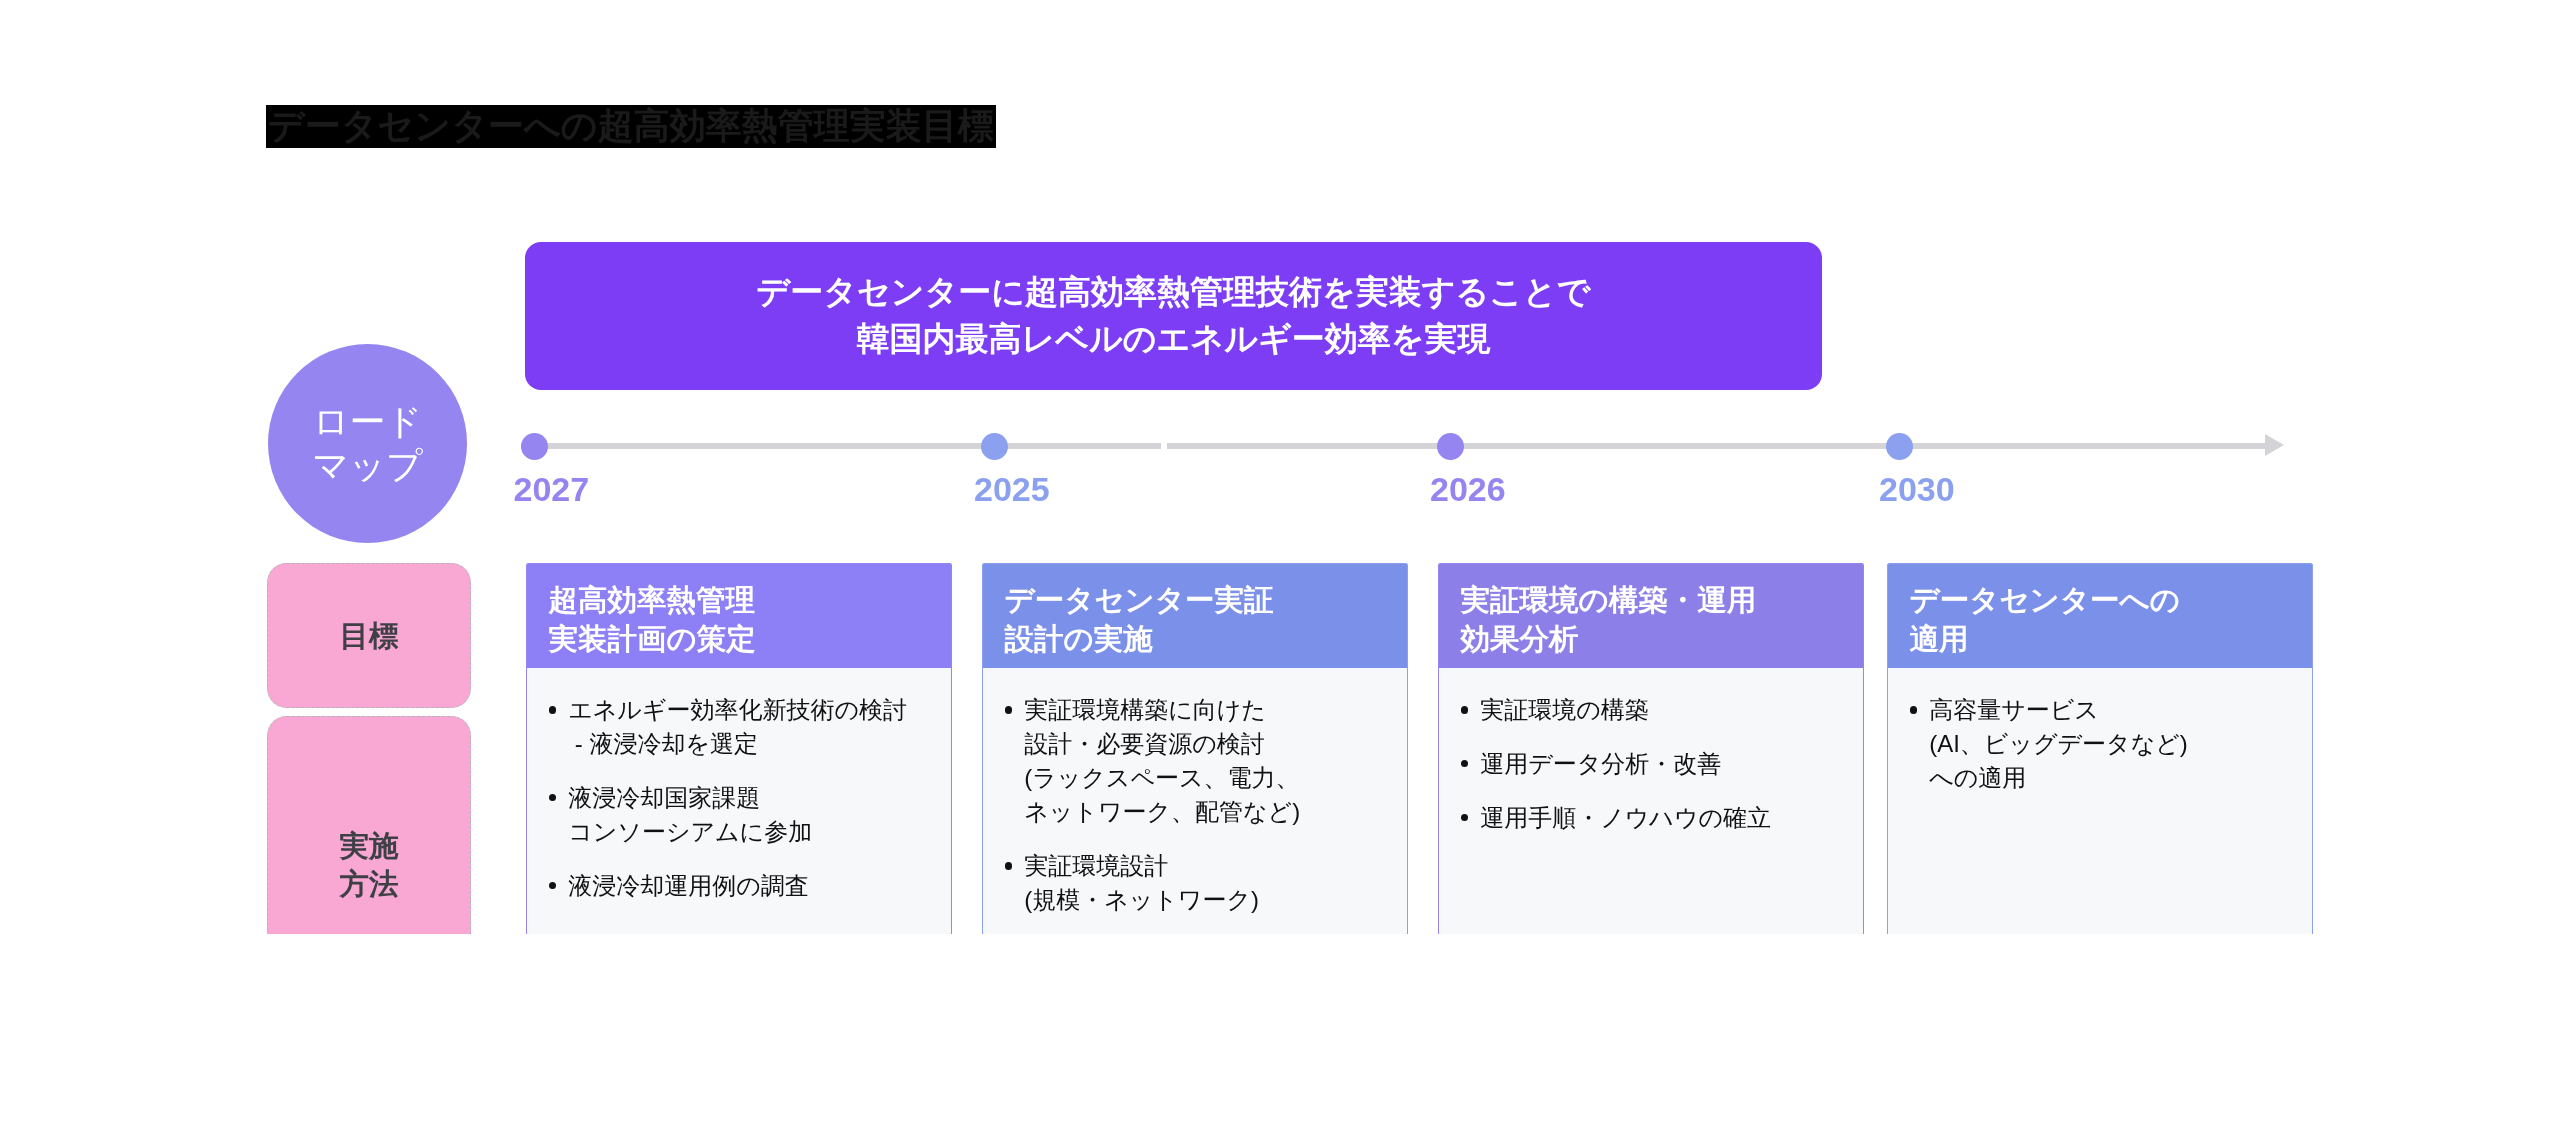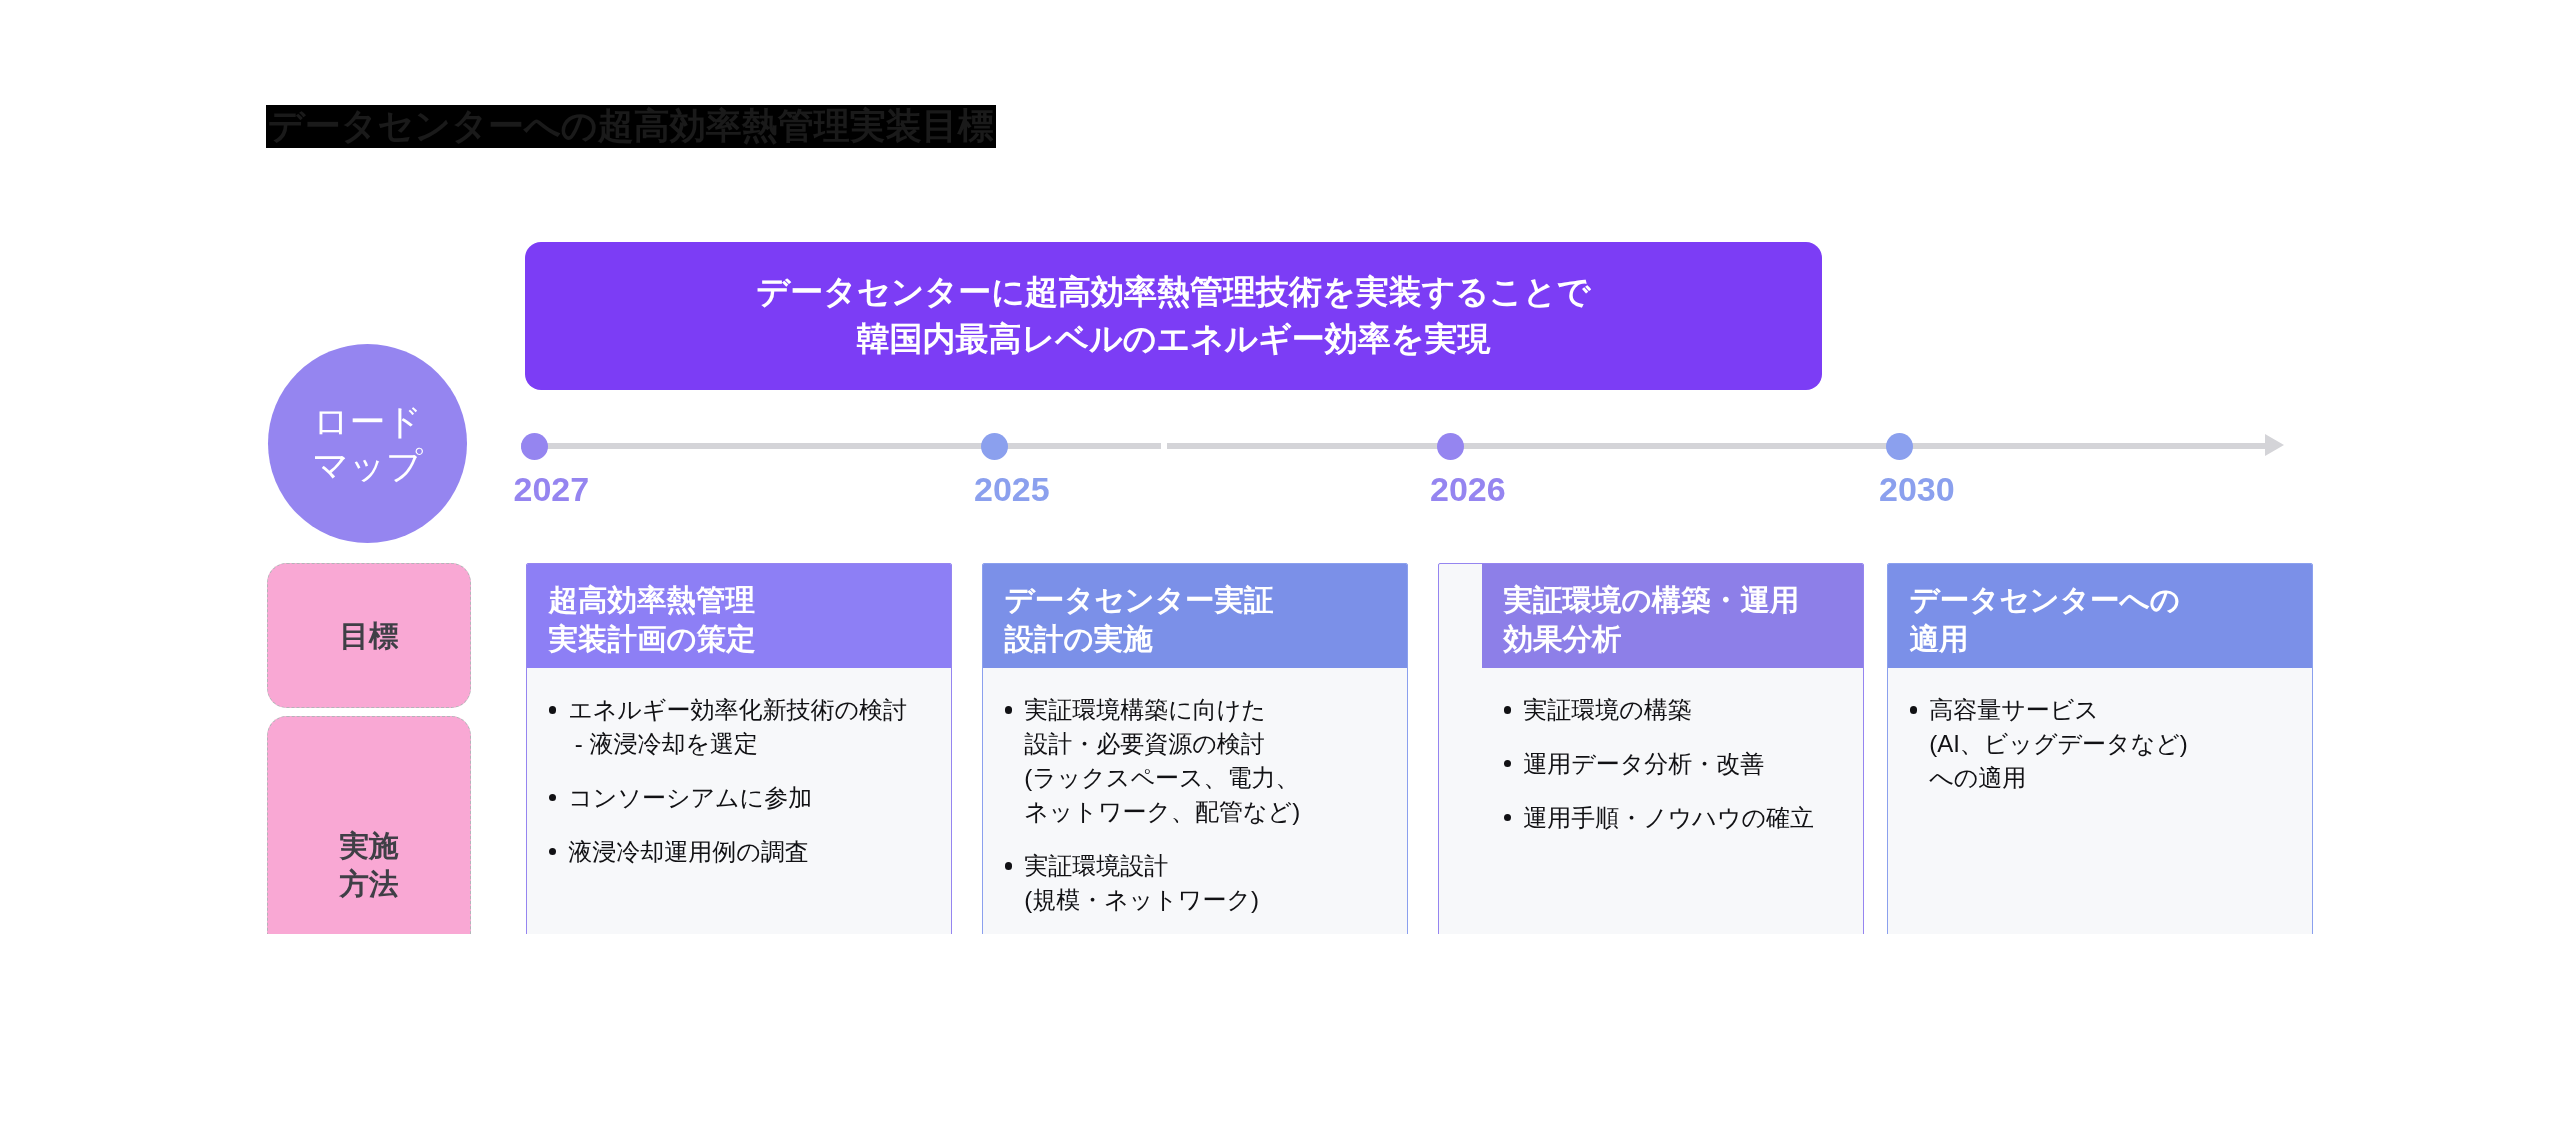--- a/index.html
+++ b/index.html
@@ -282,7 +282,7 @@
     </div>
   </div>
 
-  <div class="phase-card" id="card-2026" style="border-color: rgb(149, 133, 240); padding-left: 43px;">
+  <div class="phase-card" id="card-2026" style="border-color: rgb(149, 133, 240);">
     <div class="card-head" style="background: rgb(141, 127, 232);">
       <span class="ch-line">実証環境の構築・運用</span>
       <span class="ch-line">効果分析</span>

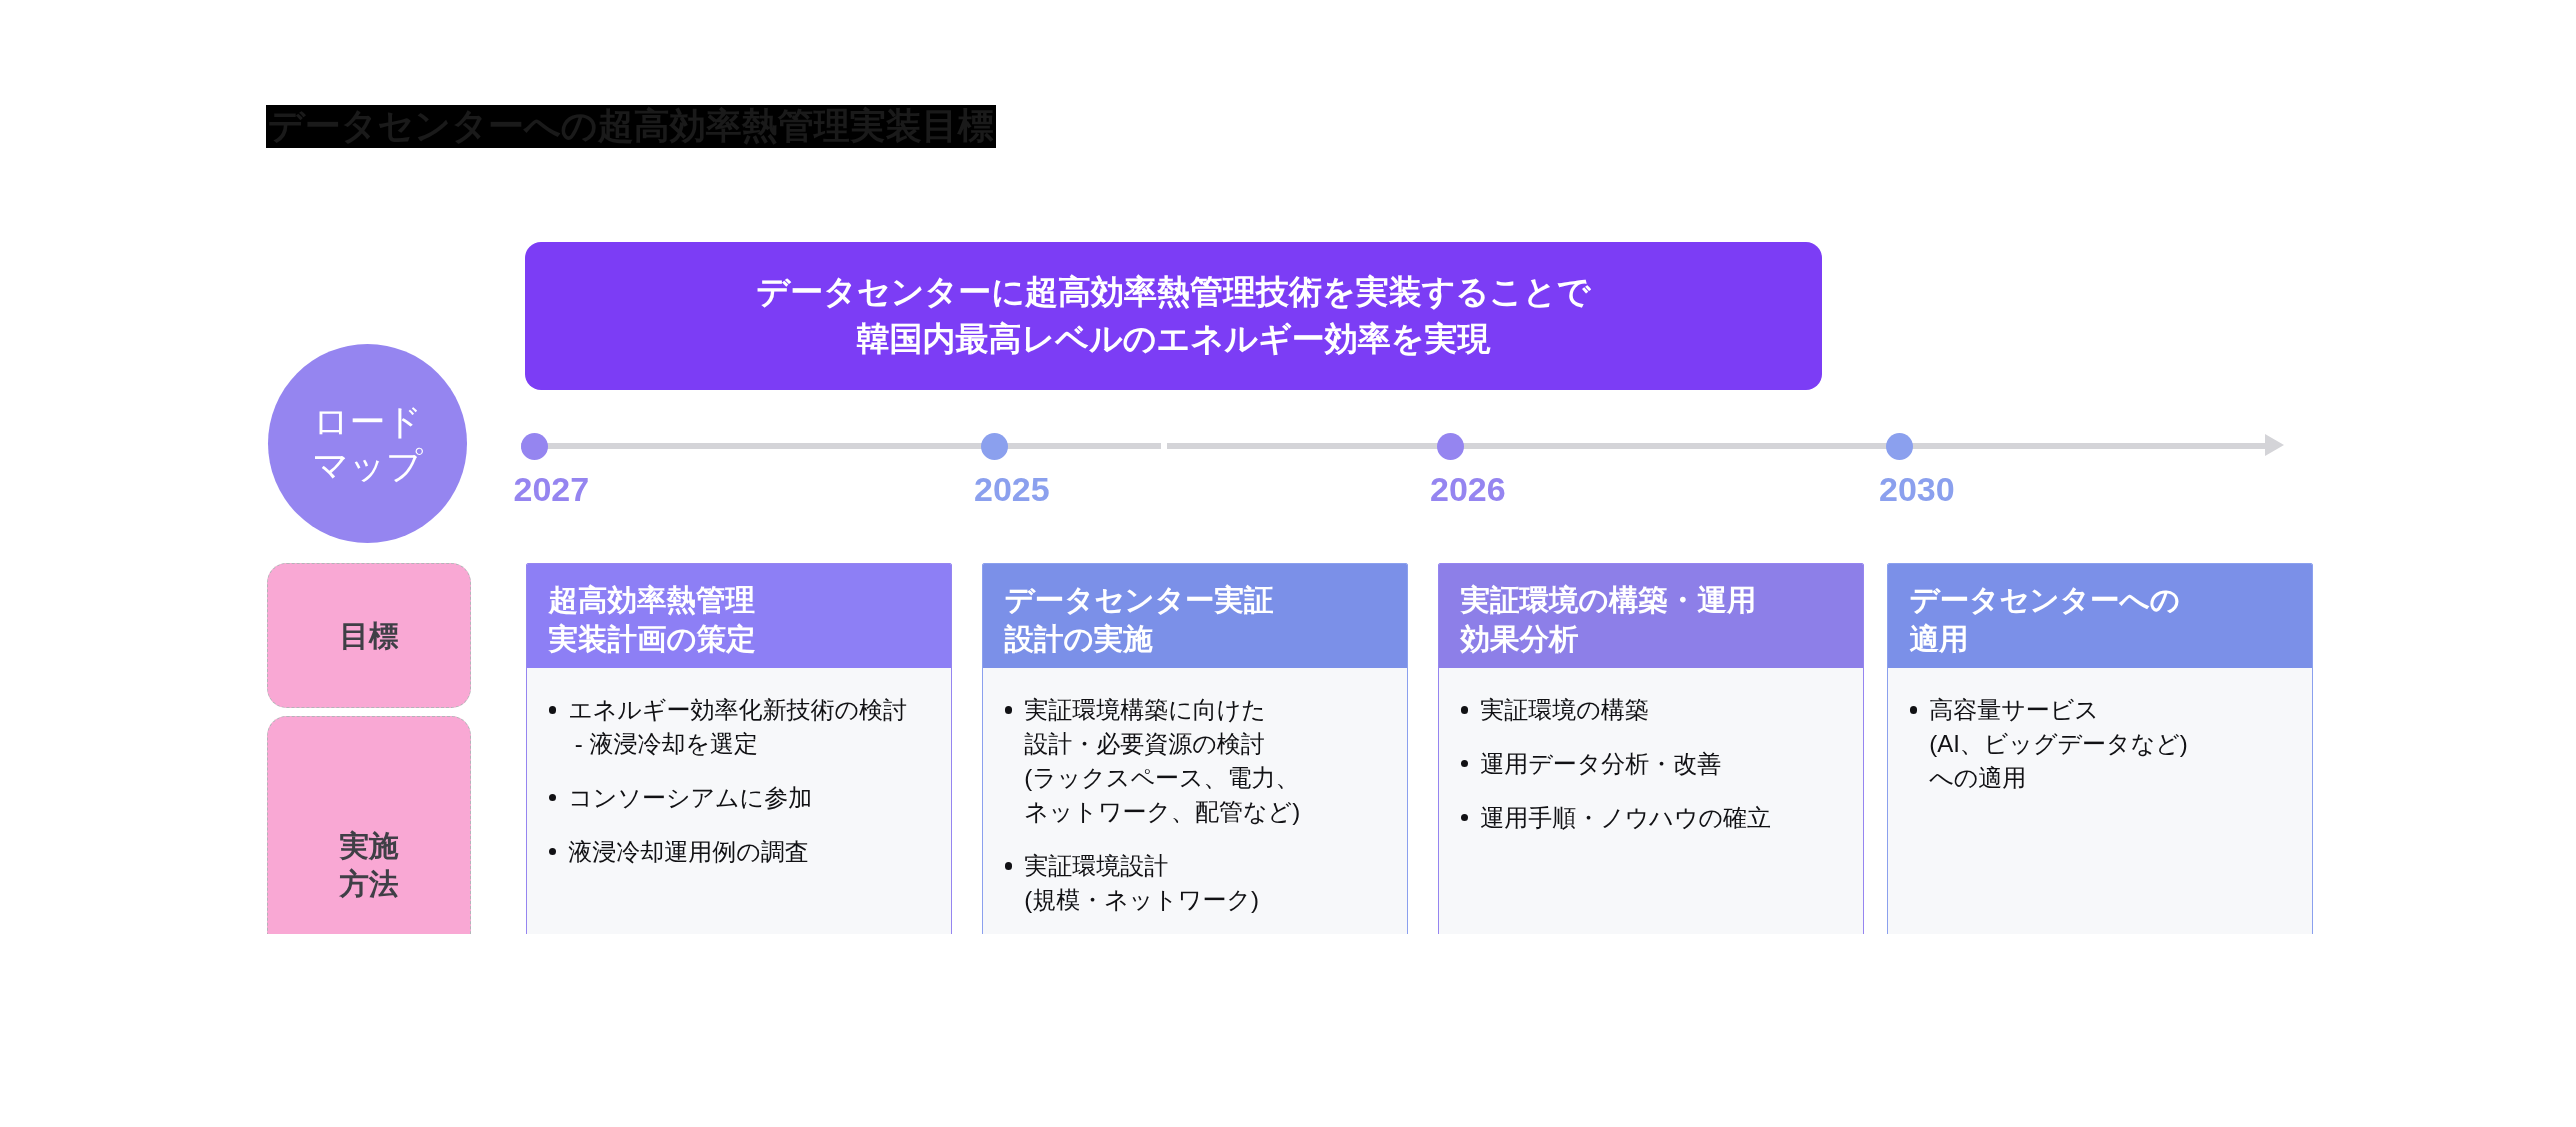--- a/index.html
+++ b/index.html
@@ -252,6 +252,7 @@
       </div>
       <div class="bullet-item">
         <span class="bullet-dot"></span>
+        <span class="bi-line">液浸冷却国家課題</span>
         <span class="bi-line">コンソーシアムに参加</span>
       </div>
       <div class="bullet-item">

